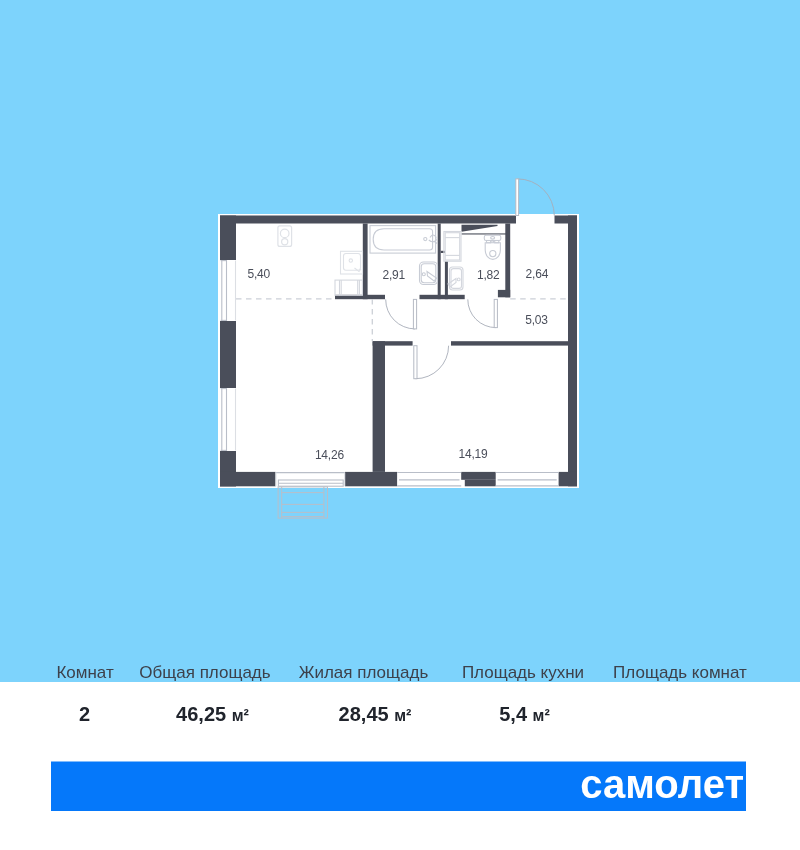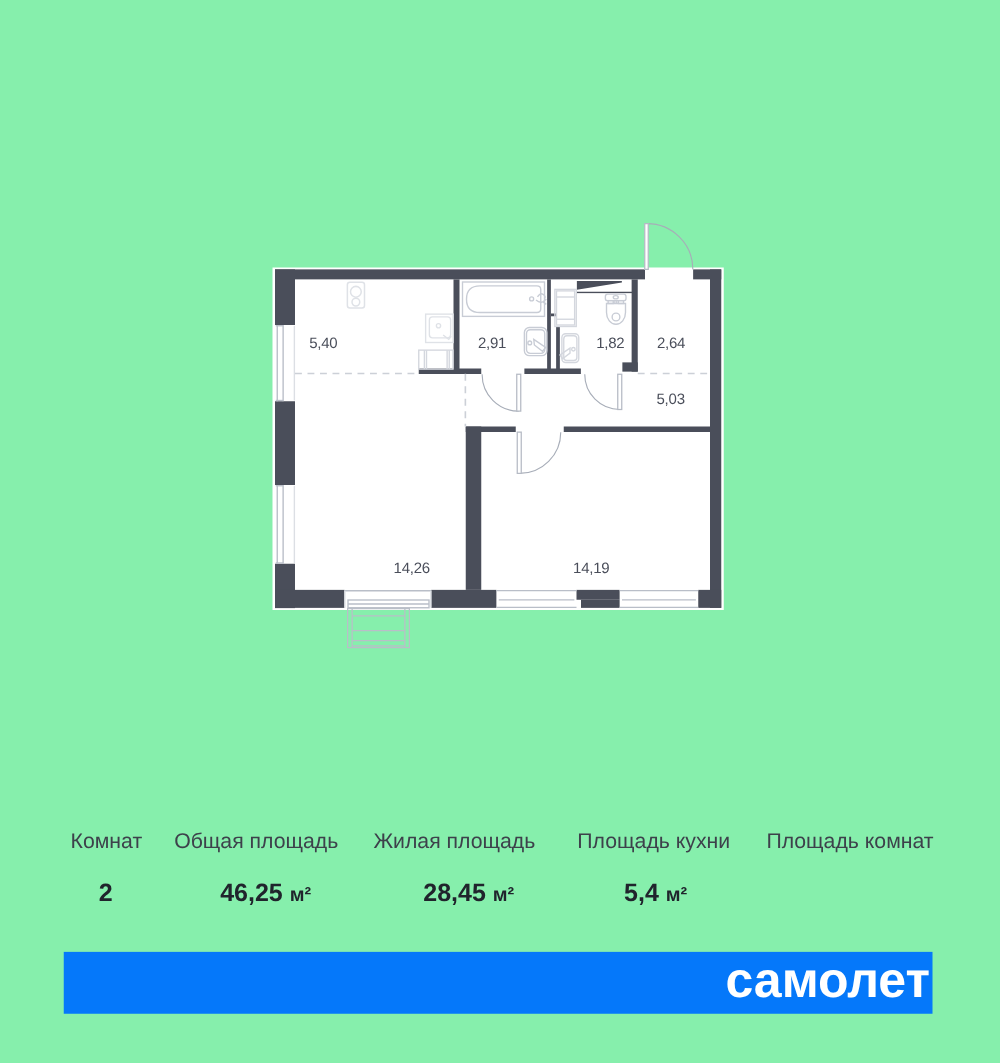--- a/index.html
+++ b/index.html
@@ -4,7 +4,7 @@
 <style>
   html,body{margin:0;padding:0;background:#fff;width:800px;height:850px;overflow:hidden;
     font-family:"Liberation Sans",sans-serif;}
-  .page{position:relative;width:800px;height:850px;background:#86efac;}
+  .page{position:relative;width:800px;height:682px;background:#7dd3fc;}
   svg{position:absolute;left:0;top:0;}
 </style>
 </head>

